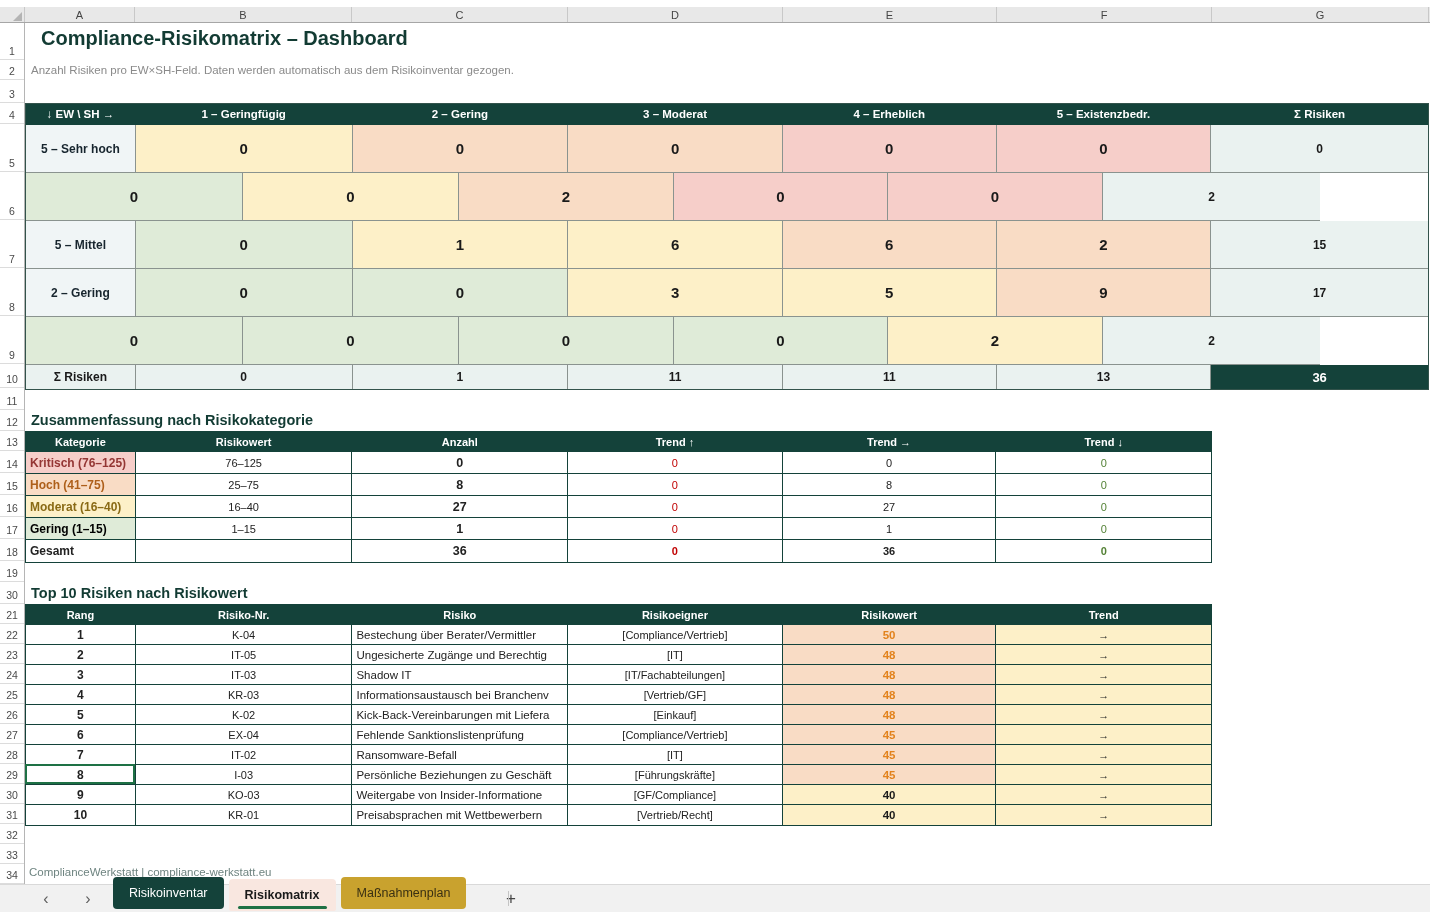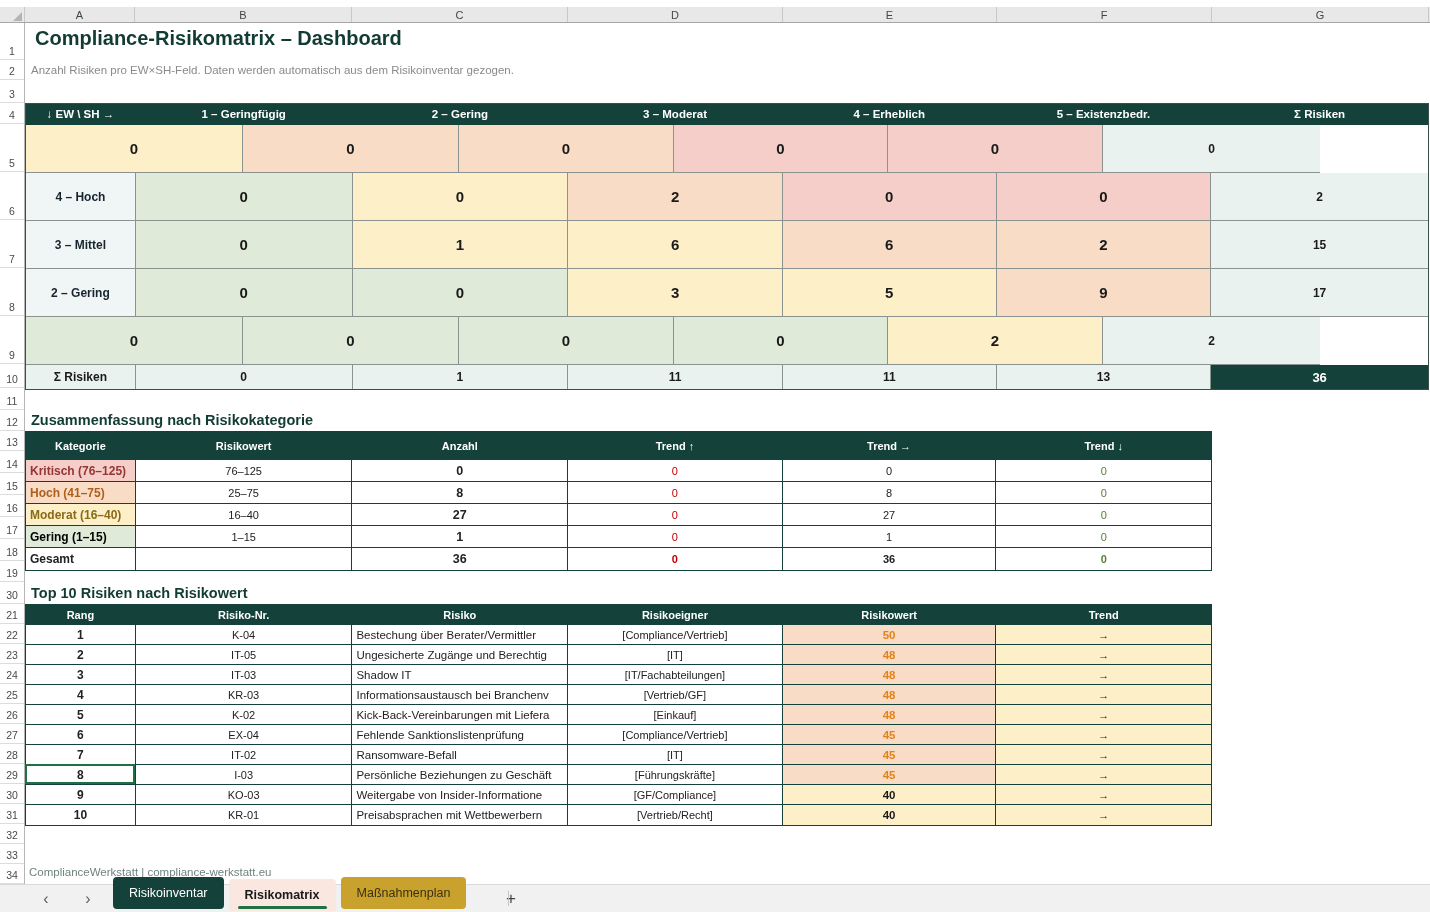--- a/index.html
+++ b/index.html
@@ -18,7 +18,7 @@
   .rn{box-sizing:border-box;border-bottom:1px solid #DCDCDC;font-size:10.5px;color:#4a4a4a;
       display:flex;align-items:flex-end;justify-content:center;padding-bottom:2px;width:24px;}
   
-  .title{position:absolute;left:35px;top:27px;font-size:20px;font-weight:bold;color:#123B33;}
+  .title{position:absolute;left:41px;top:27px;font-size:20px;font-weight:bold;color:#123B33;}
   .subtitle{position:absolute;left:31px;top:64px;font-size:11.5px;color:#8A8A8A;}
   .sec-title{position:absolute;left:31px;font-size:14.5px;font-weight:bold;color:#123B33;}
   .footer{position:absolute;left:29px;top:866px;font-size:11.5px;color:#6E8480;}

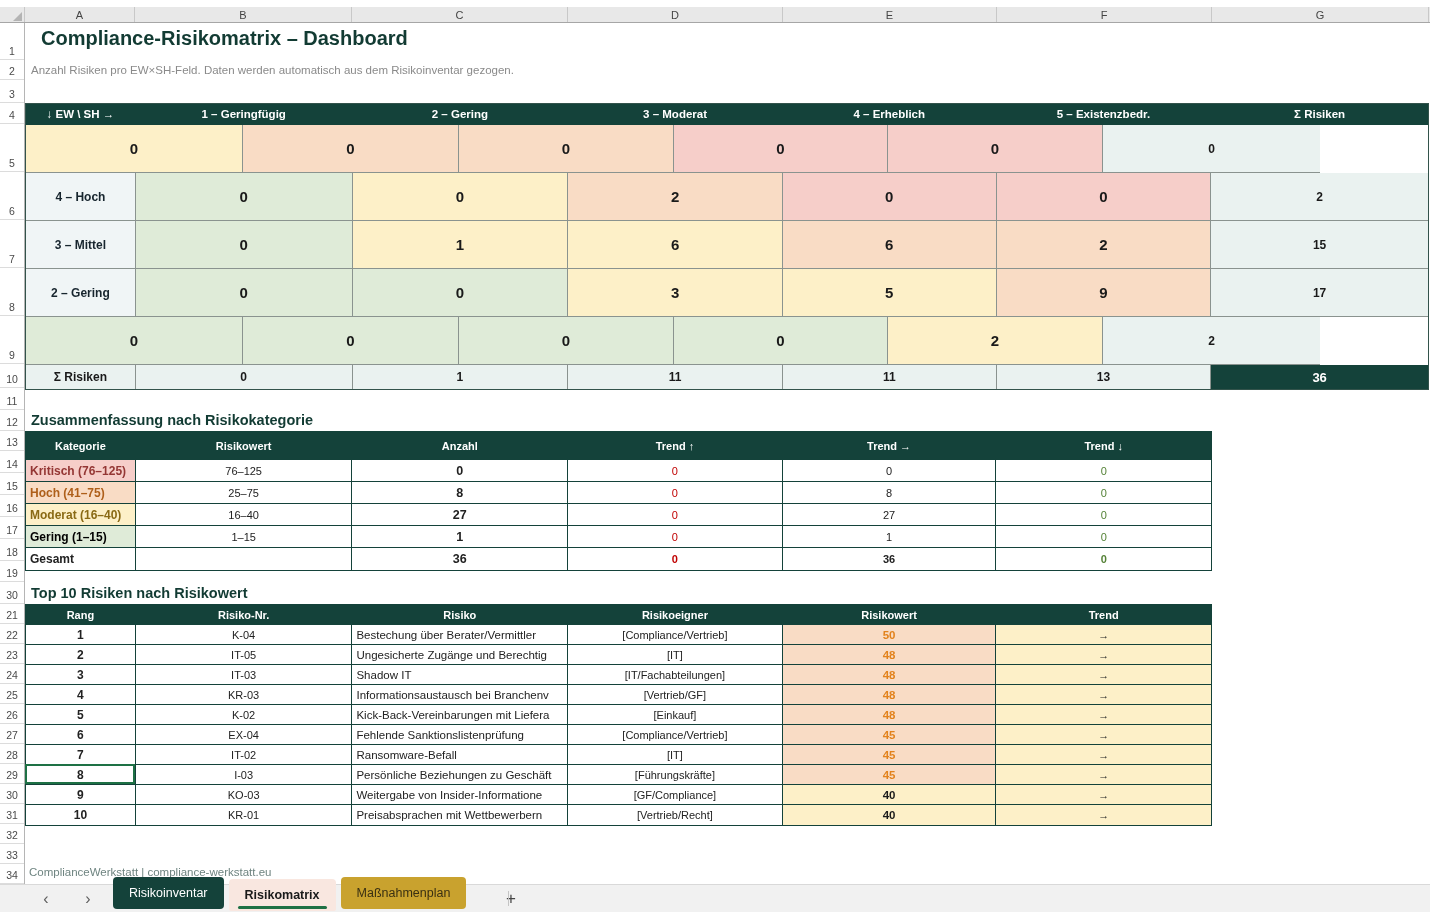--- a/index.html
+++ b/index.html
@@ -129,6 +129,7 @@
         <div class="mc mhead lastc" style="width: 217px;">Σ Risiken</div>
       </div>
       <div class="mrow" style="height: 48px;">
+        <div class="mc mlabel" style="width: 110px;">5 – Sehr hoch</div>
         <div class="mc mval" style="width: 217px; background: rgb(253, 240, 200);">0</div>
         <div class="mc mval" style="width: 216px; background: rgb(249, 220, 197);">0</div>
         <div class="mc mval" style="width: 215px; background: rgb(249, 220, 197);">0</div>

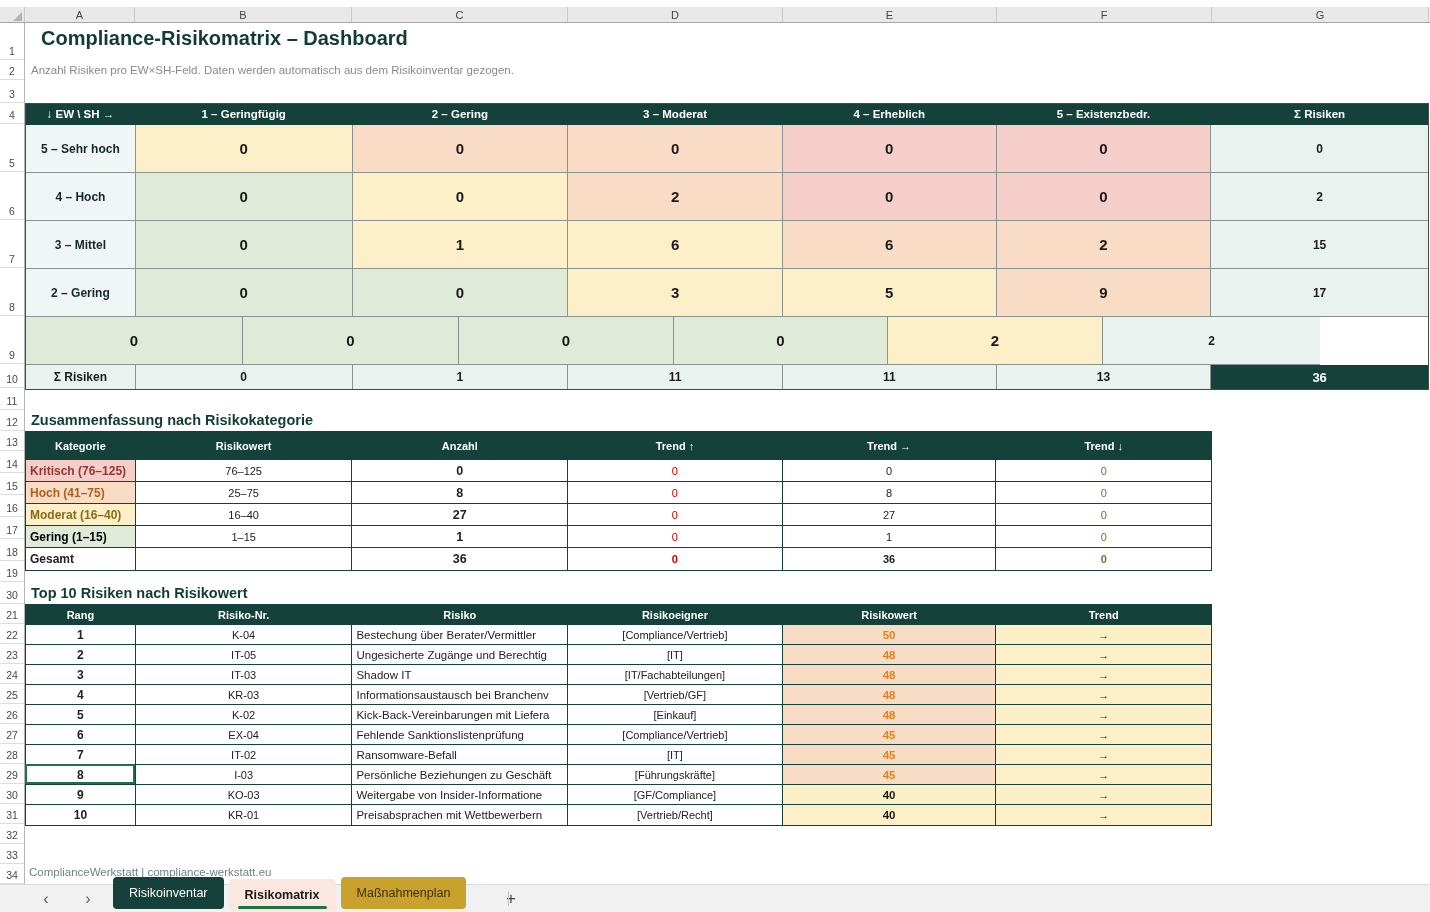--- a/index.html
+++ b/index.html
@@ -138,7 +138,6 @@
         <div class="mc msum lastc" style="width: 217px;">0</div>
       </div>
       <div class="mrow" style="height: 48px;">
-        <div class="mc mlabel" style="width: 110px;">4 – Hoch</div>
         <div class="mc mval" style="width: 217px; background: rgb(223, 235, 216);">0</div>
         <div class="mc mval" style="width: 216px; background: rgb(253, 240, 200);">0</div>
         <div class="mc mval" style="width: 215px; background: rgb(249, 220, 197);">2</div>

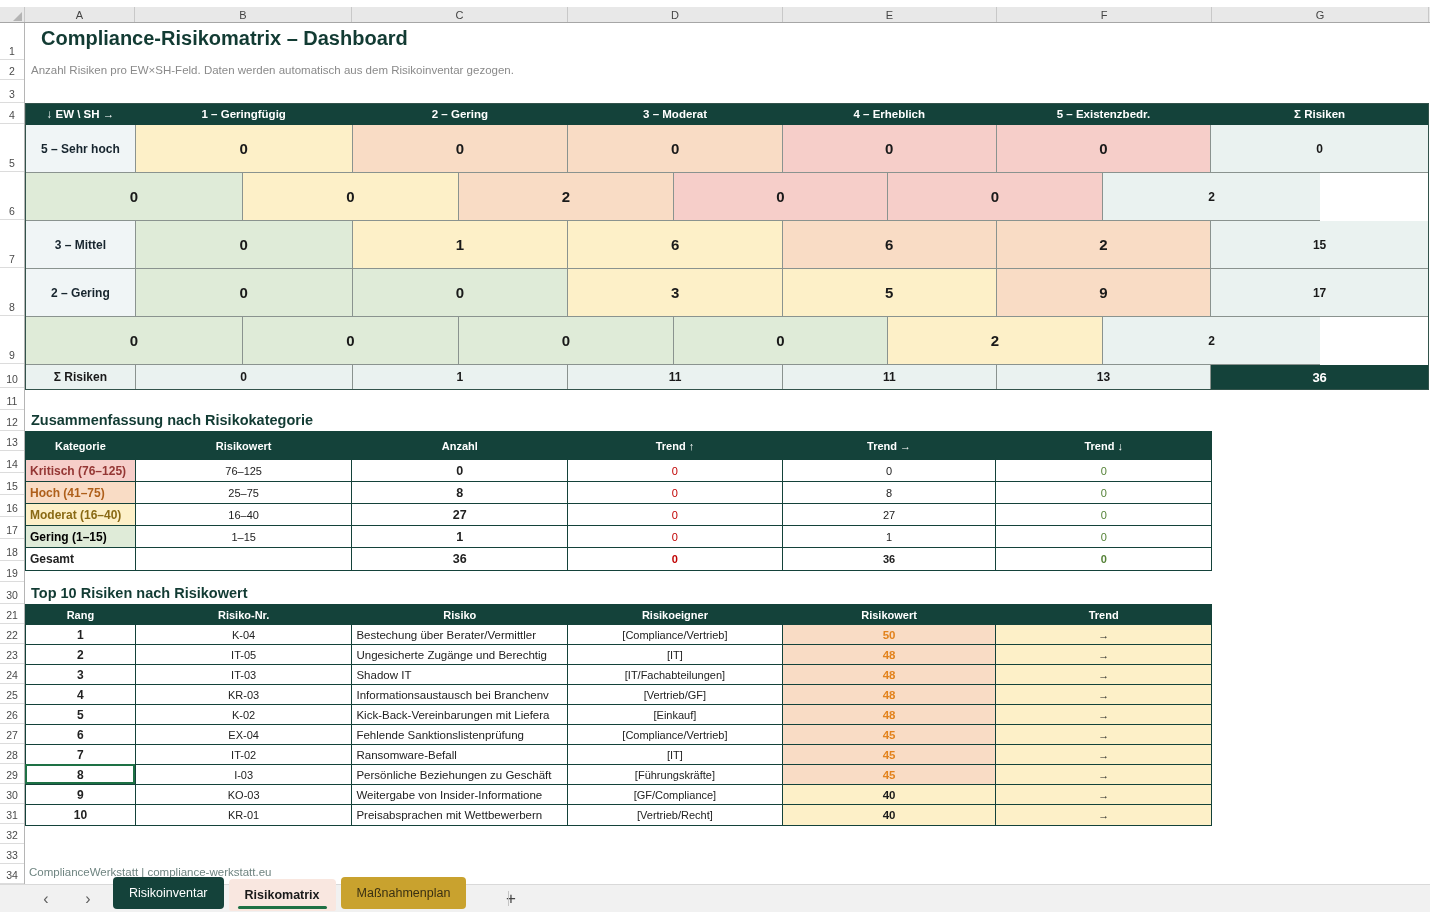--- a/index.html
+++ b/index.html
@@ -146,7 +146,7 @@
         <div class="mc msum lastc" style="width: 217px;">2</div>
       </div>
       <div class="mrow" style="height: 48px;">
-        <div class="mc mlabel" style="width: 110px;">3 – Mittel</div>
+        <div class="mc mlabel" style="width: 110px;">5 – Mittel</div>
         <div class="mc mval" style="width: 217px; background: rgb(223, 235, 216);">0</div>
         <div class="mc mval" style="width: 216px; background: rgb(253, 240, 200);">1</div>
         <div class="mc mval" style="width: 215px; background: rgb(253, 240, 200);">6</div>

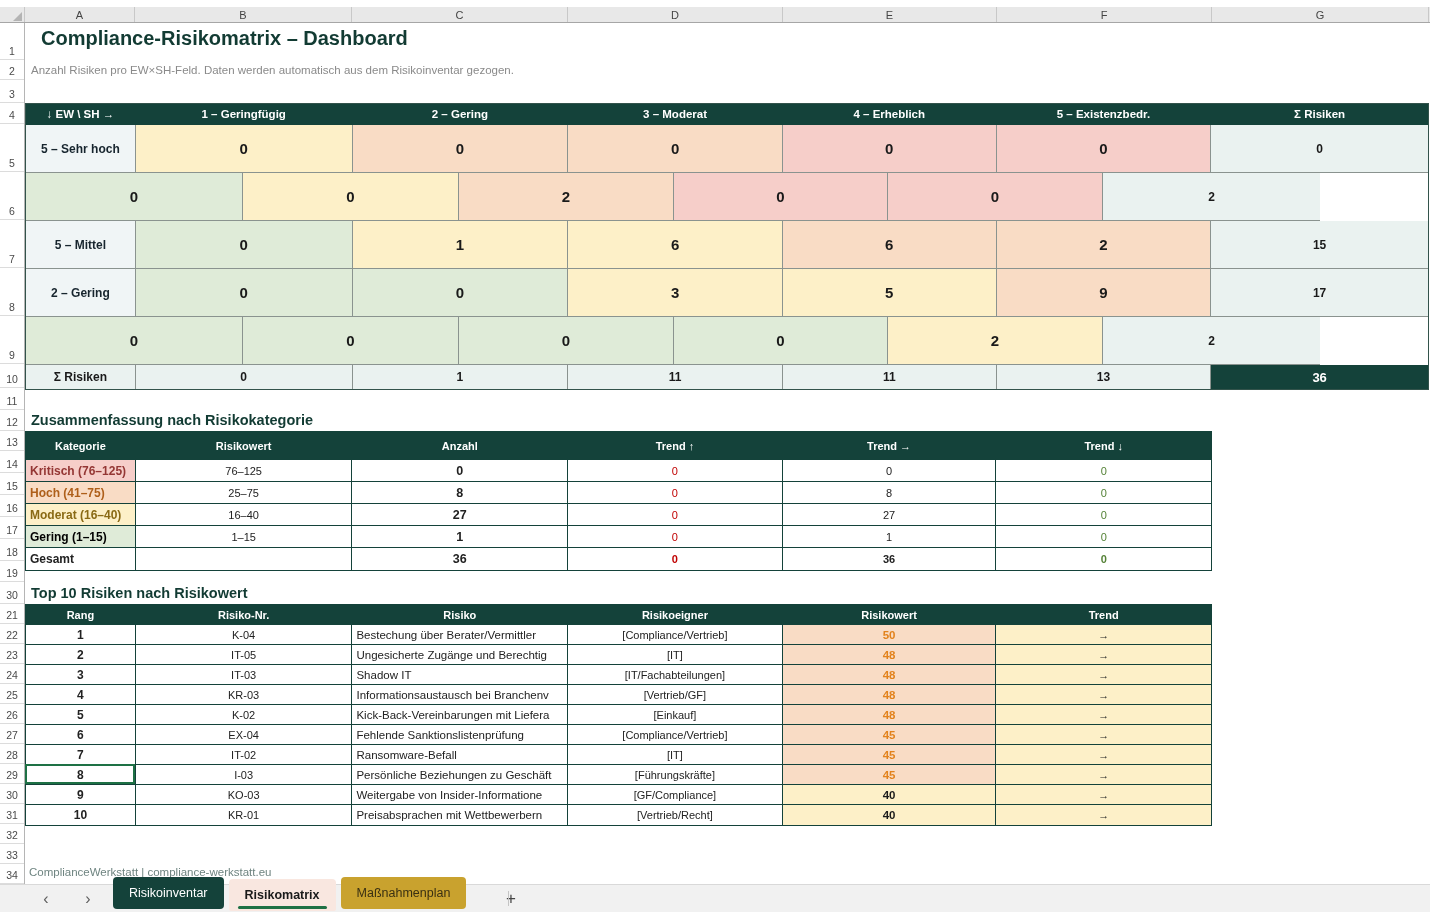--- a/index.html
+++ b/index.html
@@ -184,7 +184,7 @@
 
   <div class="sec-title" style="top:410px;line-height:21px;">Zusammenfassung nach Risikokategorie</div>
   <div class="stable" id="summary" style="top:431px;">
-      <div class="srow" style="height: 28px;">
+      <div class="srow" style="height: 20px;">
         <div class="sc shead" style="width: 110px;">Kategorie</div>
         <div class="sc shead" style="width: 217px;">Risikowert</div>
         <div class="sc shead" style="width: 216px;">Anzahl</div>

